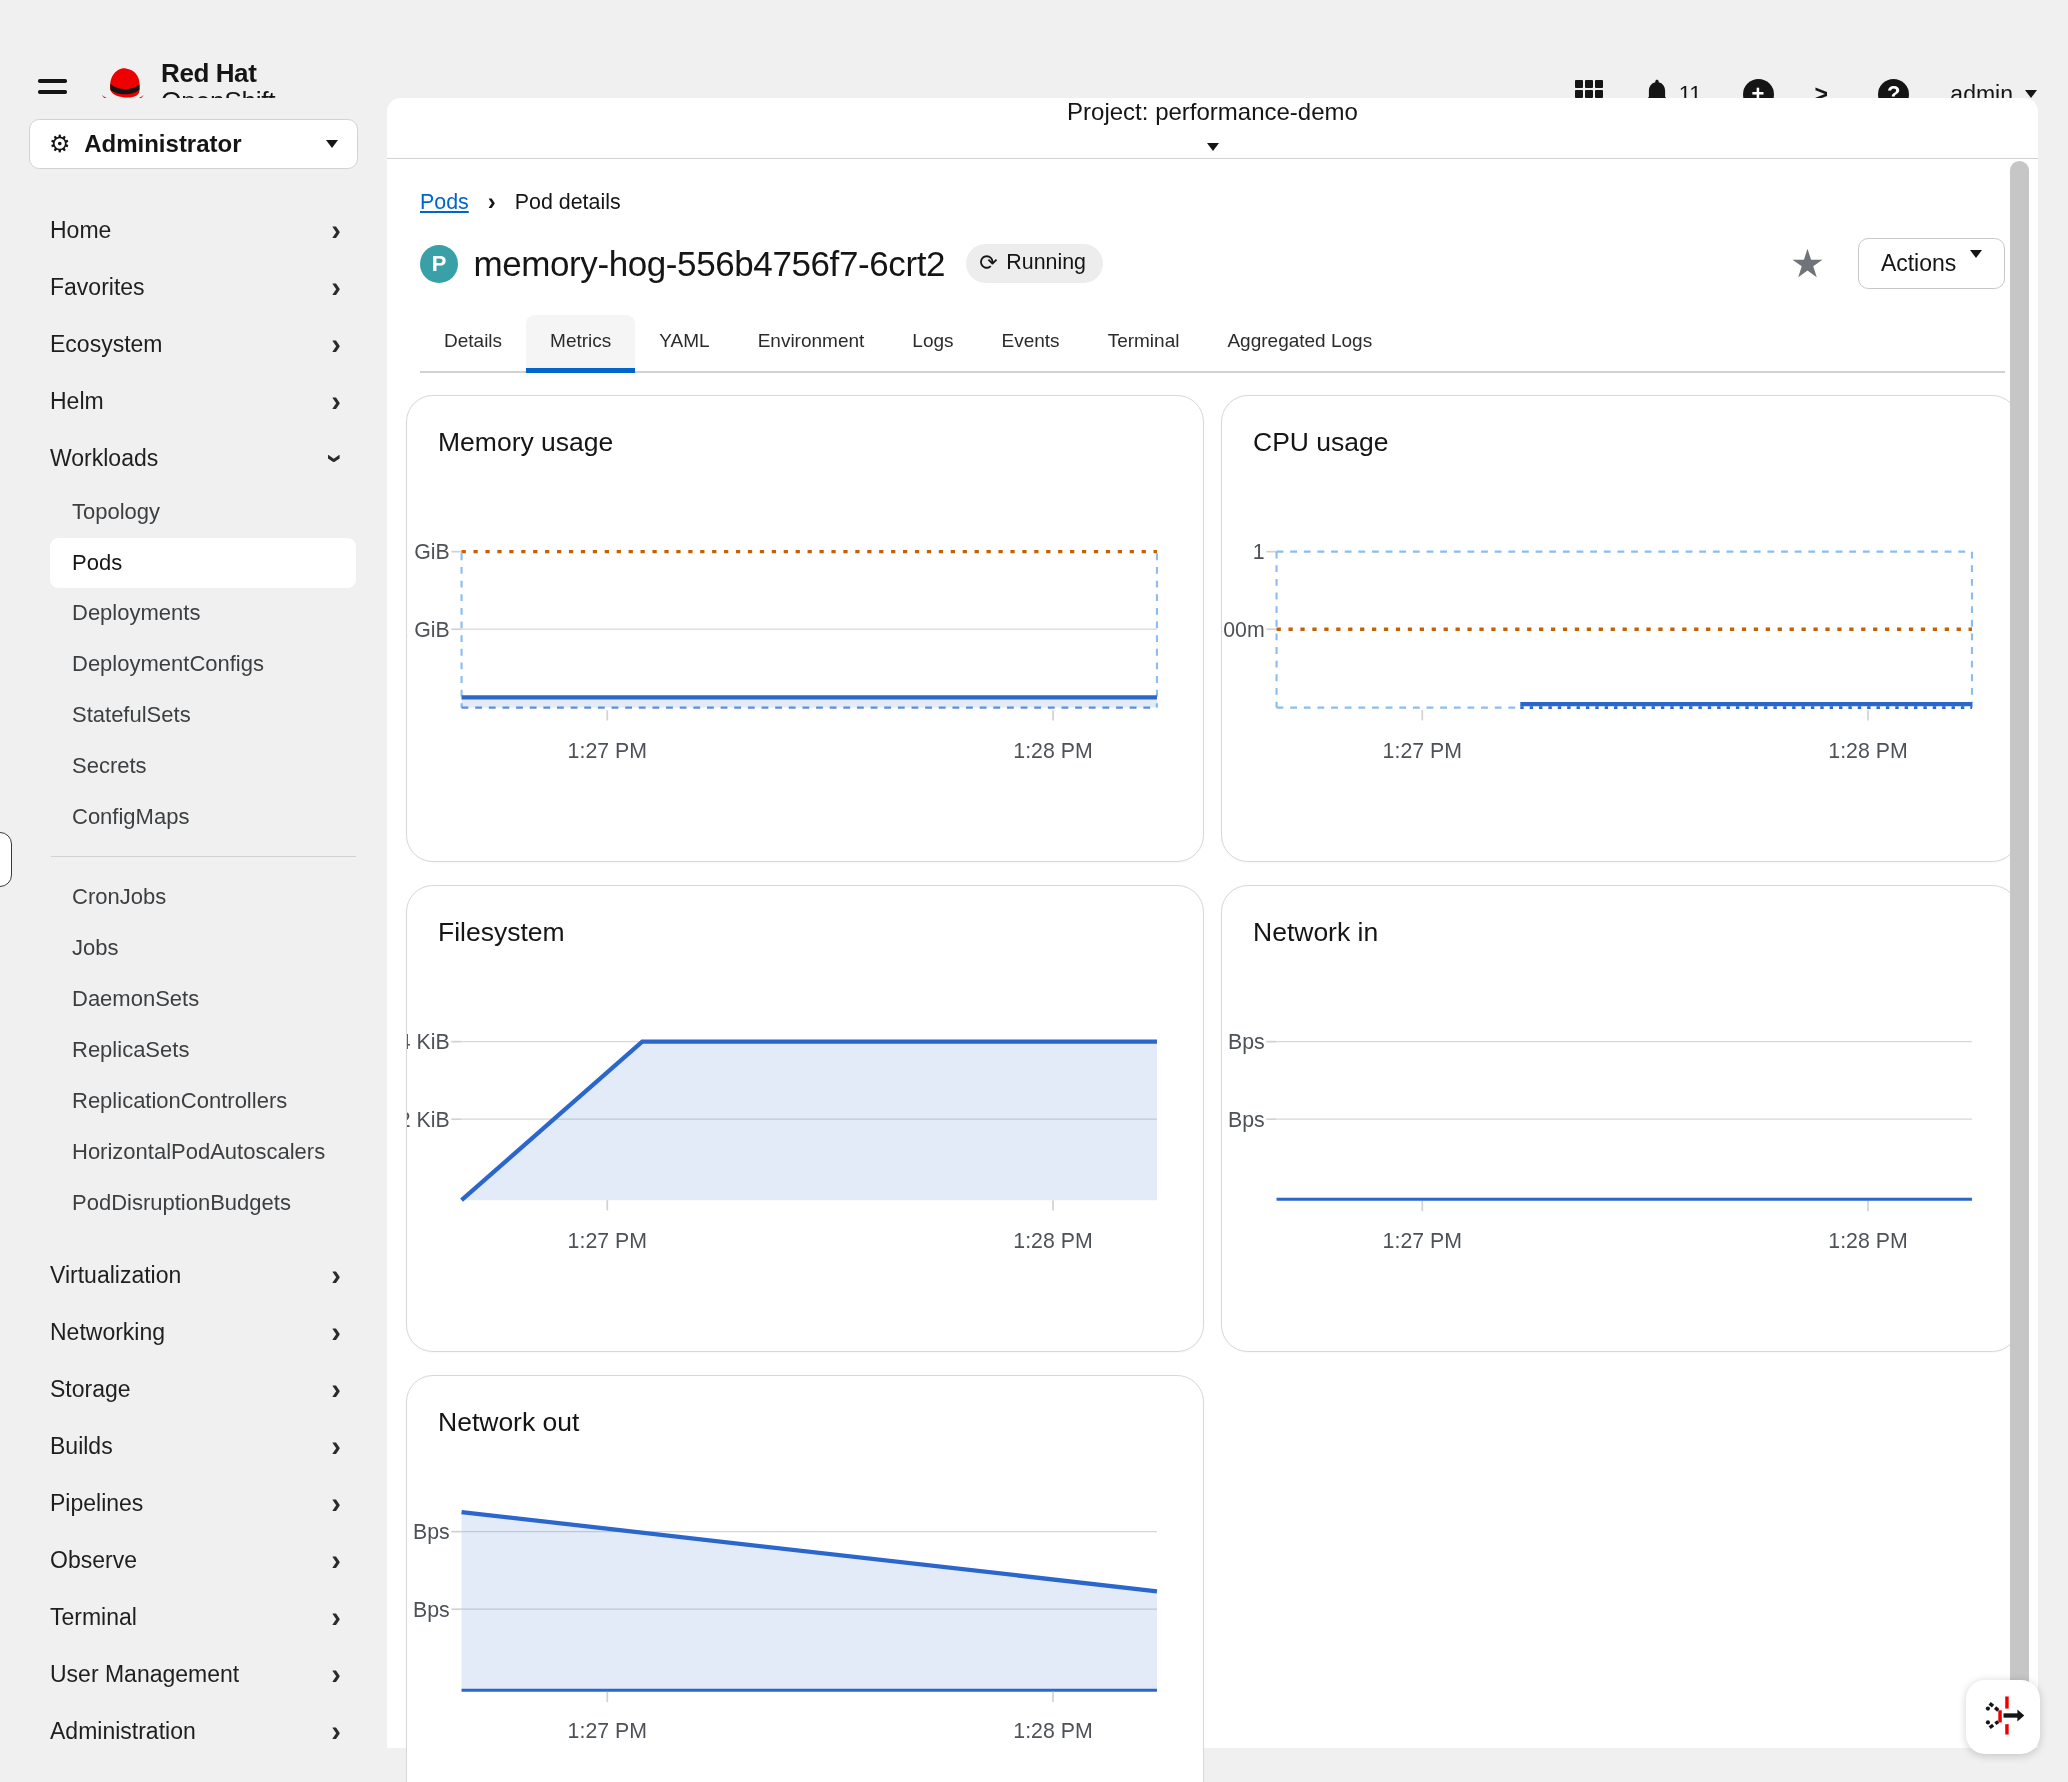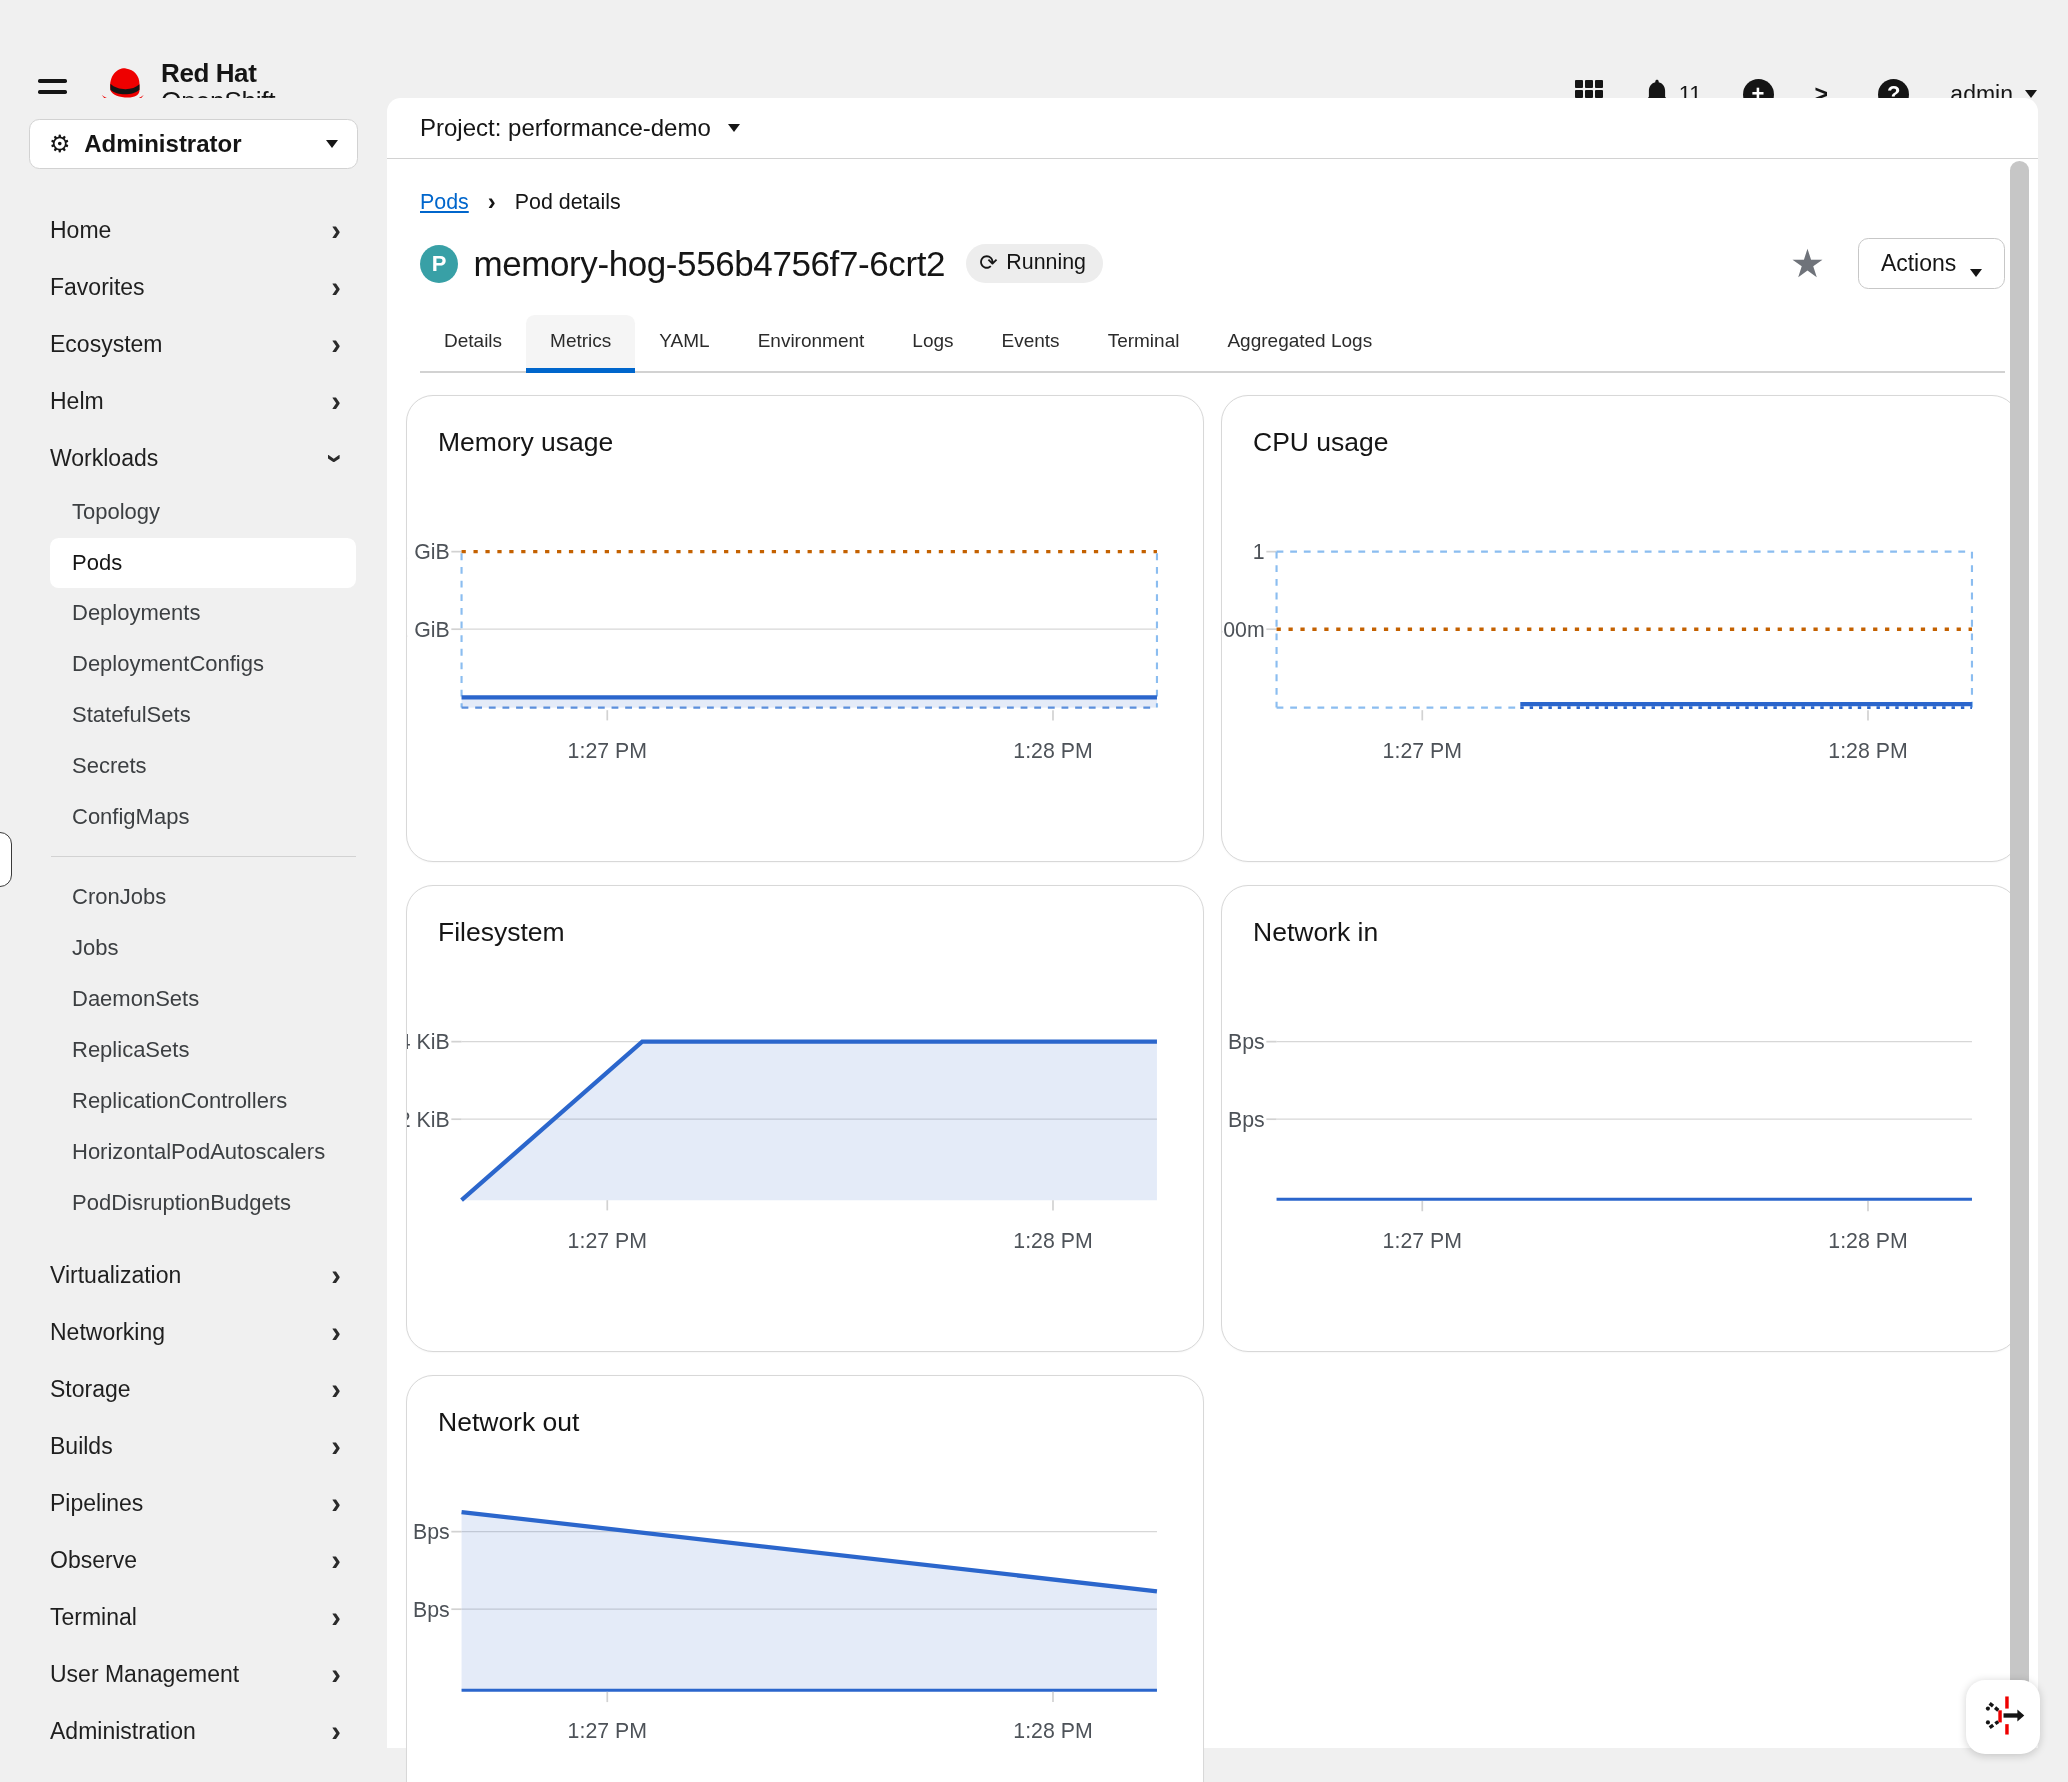--- a/index.html
+++ b/index.html
@@ -41,7 +41,7 @@
 
   
   .content { position:absolute; left:387px; top:98px; width:1651px; height:1650px; background:#fff; border-radius:13.7px 13.7px 0 0; }
-  .projectbar { height:61px; border-bottom:1.3px solid #d2d2d2; display:flex; align-items:center; padding:0 33px; gap:17px; }
+  .projectbar { height:61px; border-bottom:1.3px solid #d2d2d2; display:flex; align-items:center; padding:0 33px; gap:17px;flex-direction:column; }
   .projectbar .ptext { font-size:24px; }
   .breadcrumb { display:flex; align-items:center; gap:19px; padding:29px 33px 0 33px; font-size:21.4px; }
   .breadcrumb a { color:#0066cc; text-decoration:underline; cursor:pointer; }

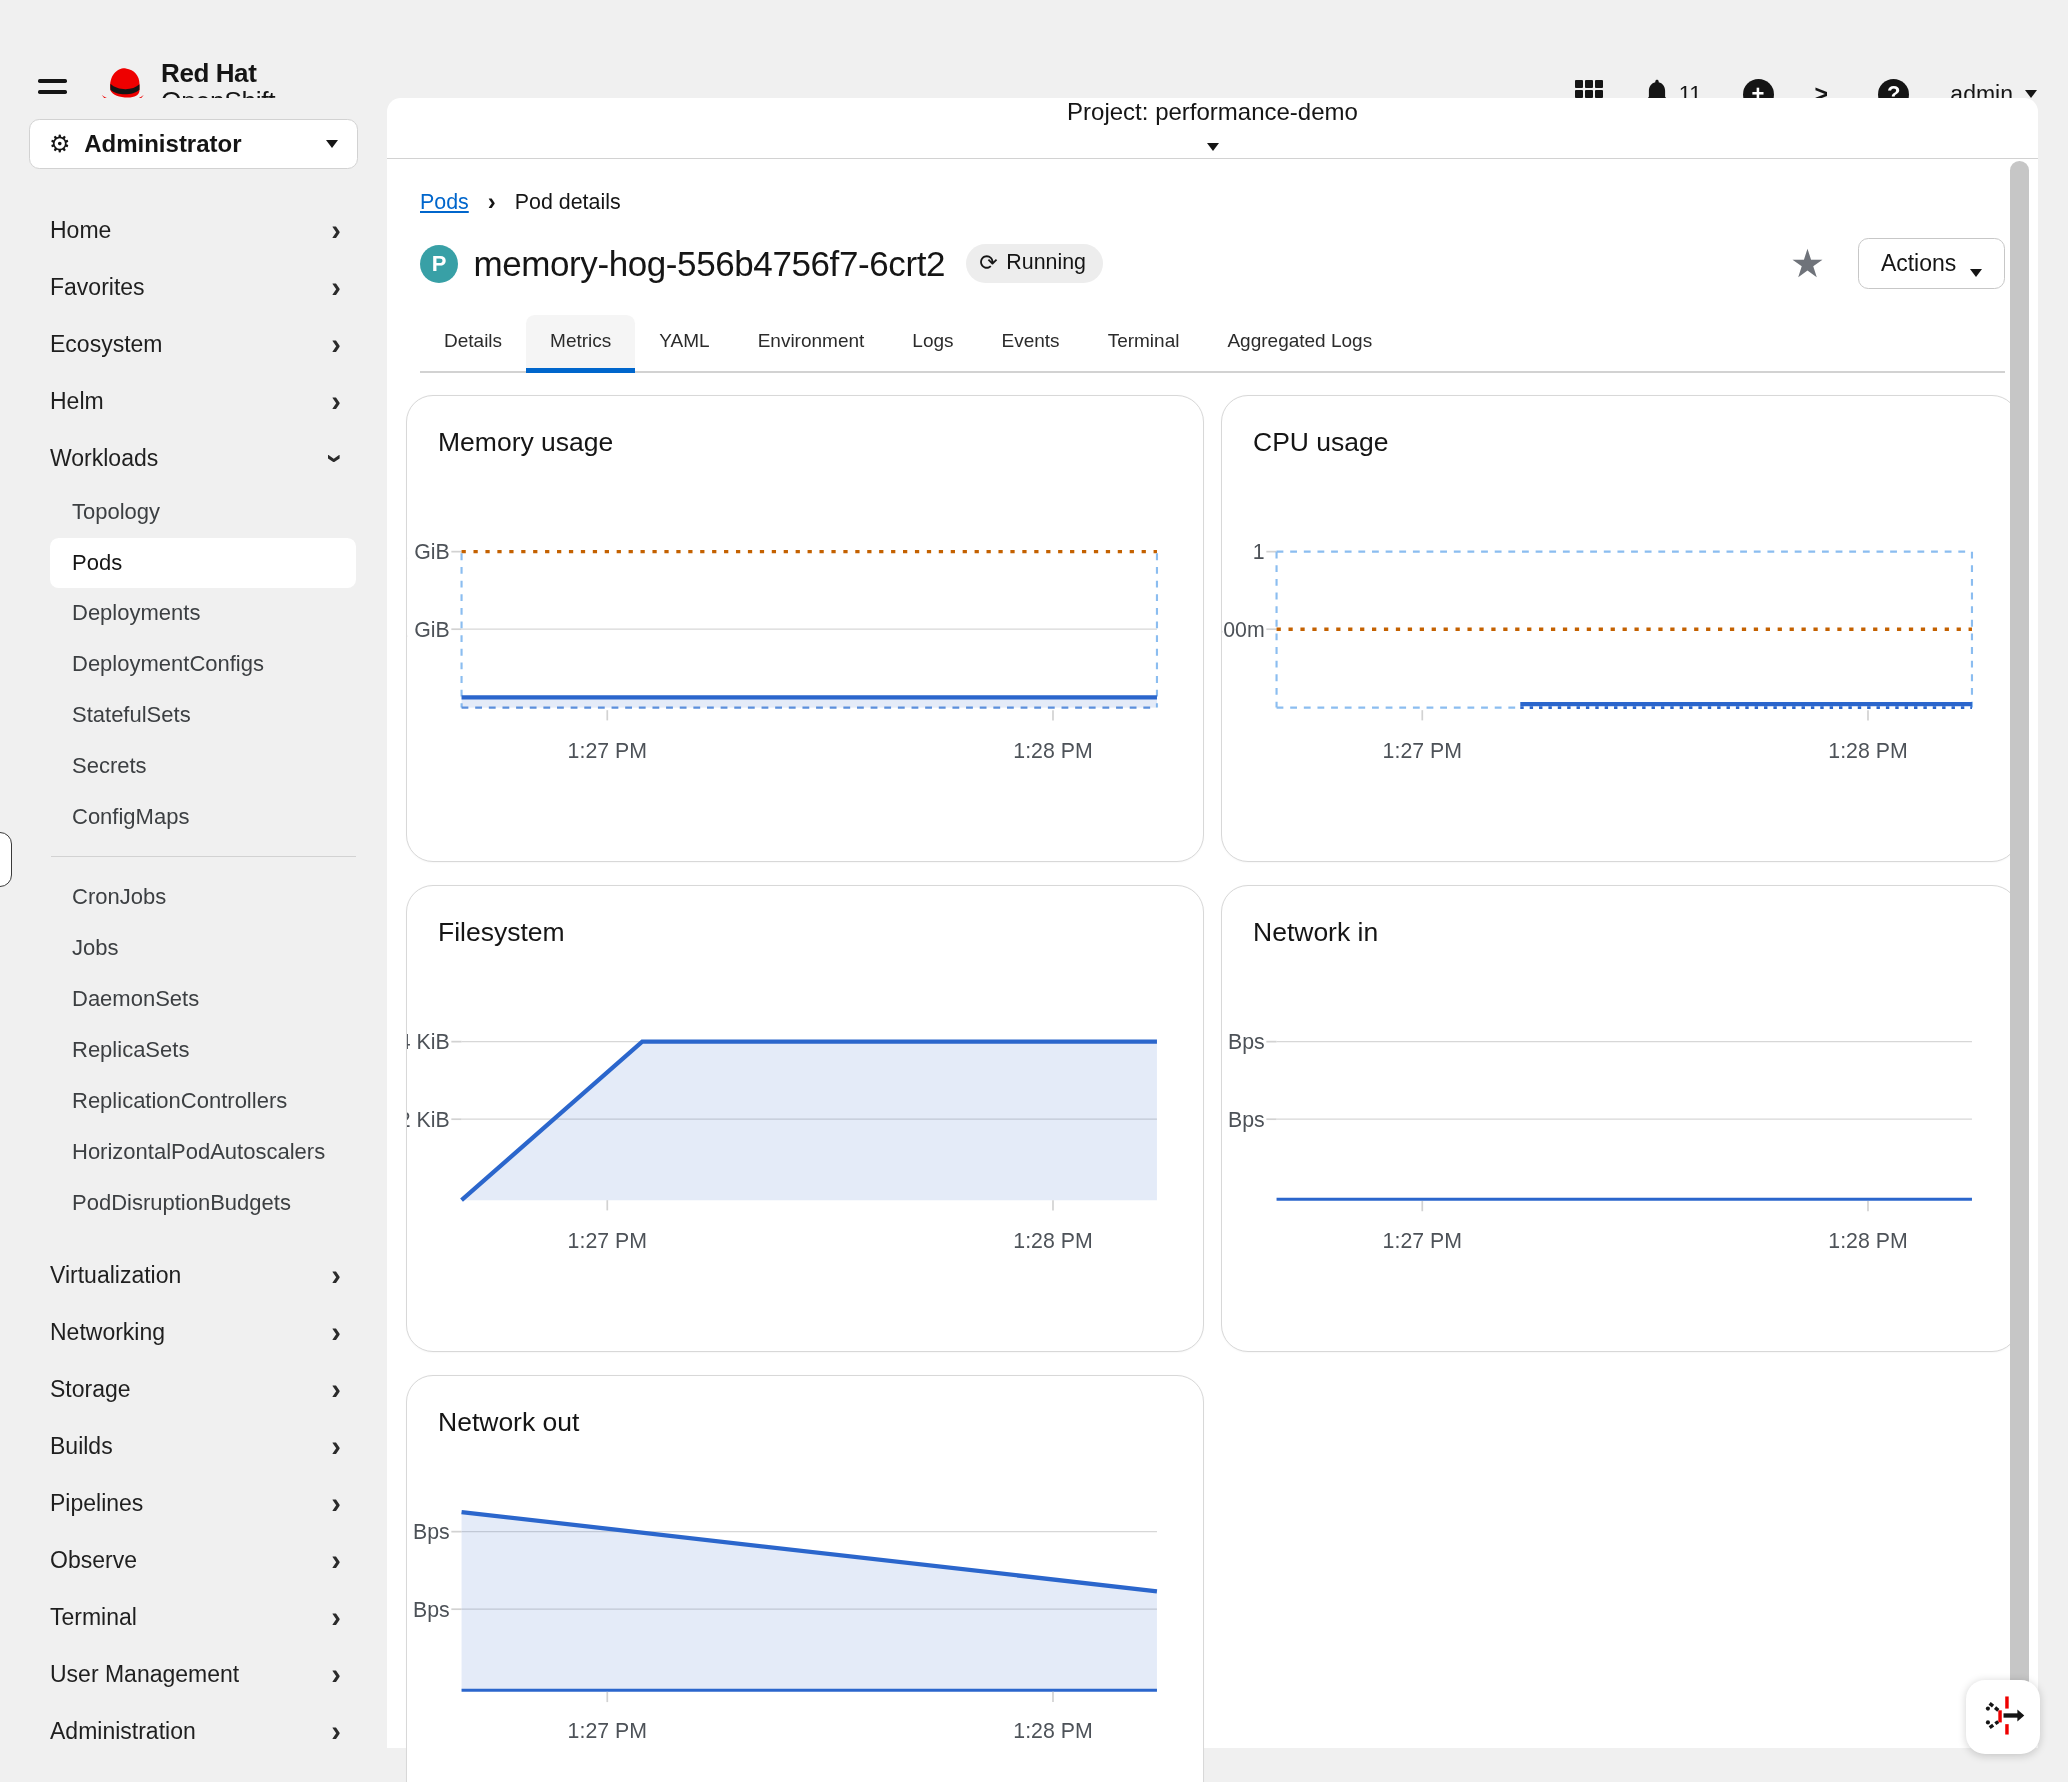--- a/index.html
+++ b/index.html
@@ -53,7 +53,7 @@
   .sync-glyph { font-size:22px; line-height:1; }
   .title-actions { margin-left:auto; display:flex; align-items:center; gap:33px; }
   .star { font-size:39px; color:#6f737a; cursor:pointer; line-height:1; }
-  .actions-btn { border:1.3px solid #c7c7c7; border-radius:10.3px; background:#fff; padding:11px 22px; font-size:23px; display:flex; align-items:flex-end; gap:13.7px; cursor:pointer; color:#151515; }
+  .actions-btn { border:1.3px solid #c7c7c7; border-radius:10.3px; background:#fff; padding:11px 22px; font-size:23px; display:flex; align-items:flex-start; gap:13.7px; cursor:pointer; color:#151515; }
 
   
   .tabs-wrap { position:relative; margin-top:26px; padding:0 33px; }

